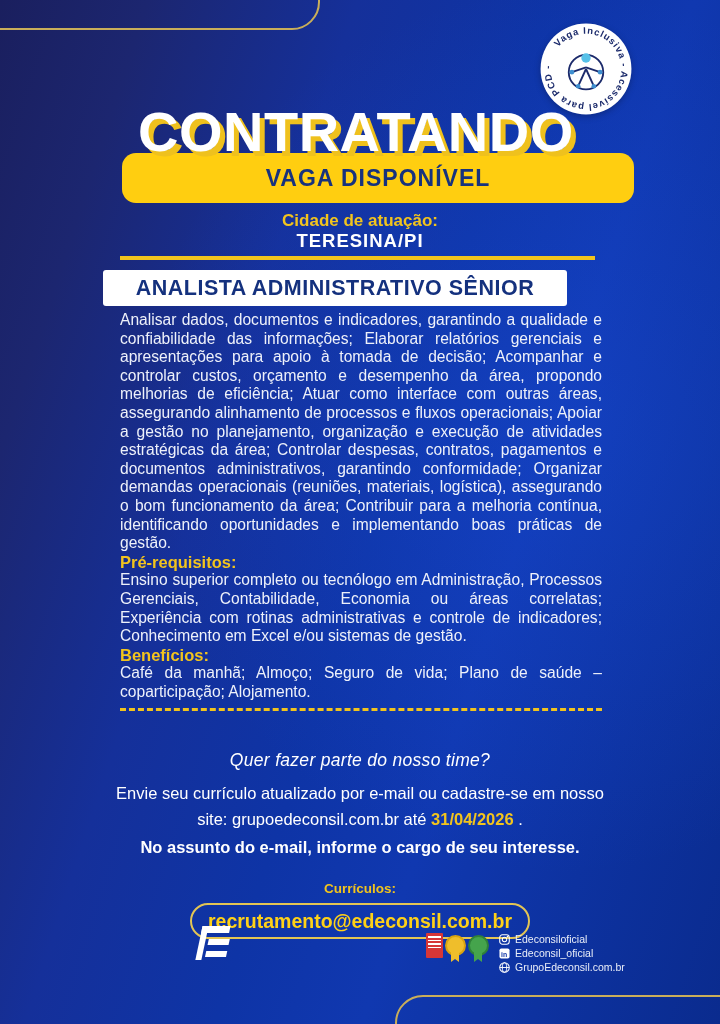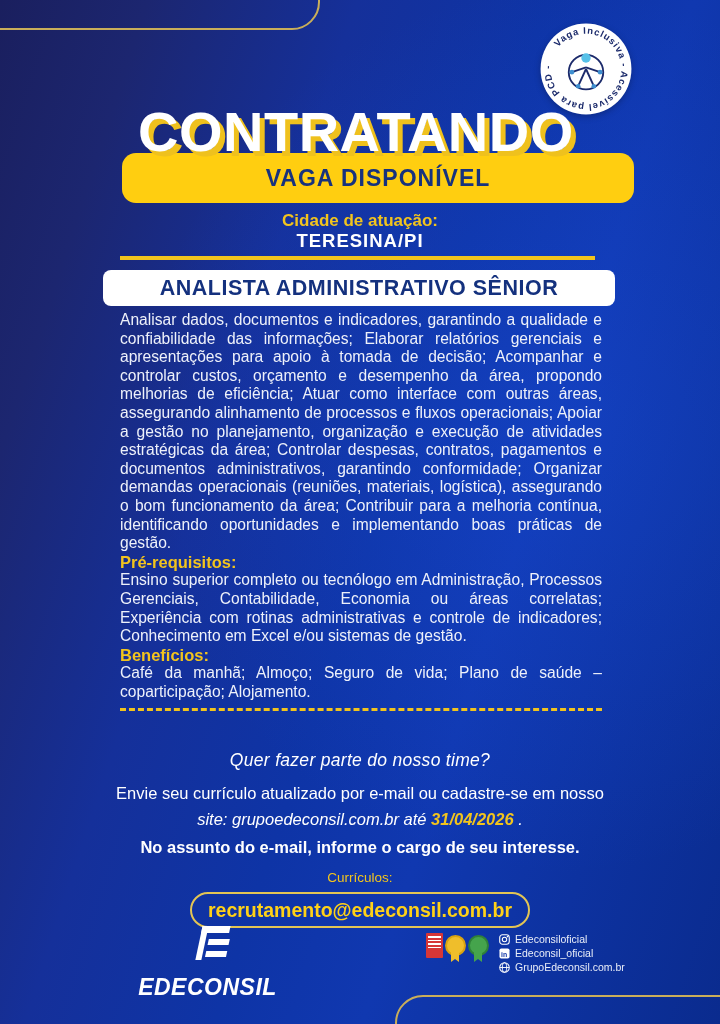--- a/index.html
+++ b/index.html
@@ -51,8 +51,8 @@
     position:absolute; left:120px; top:256px; width:475px; height:3.5px; background:#F2C41D;
   }
   .job-box {
-    position:absolute; left:103px; top:270px; width:512px; height:36px;
-    background:#FFFFFF; border-radius:8px; display:flex; align-items:center; justify-content:center;
+    position:absolute; left:103px; top:270px; width:464px; height:36px;
+    background:#FFFFFF; border-radius:3px; display:flex; align-items:center; justify-content:center;
     color:#14317E; font-size:21.5px; font-weight:800; letter-spacing:0.5px;
   }
   

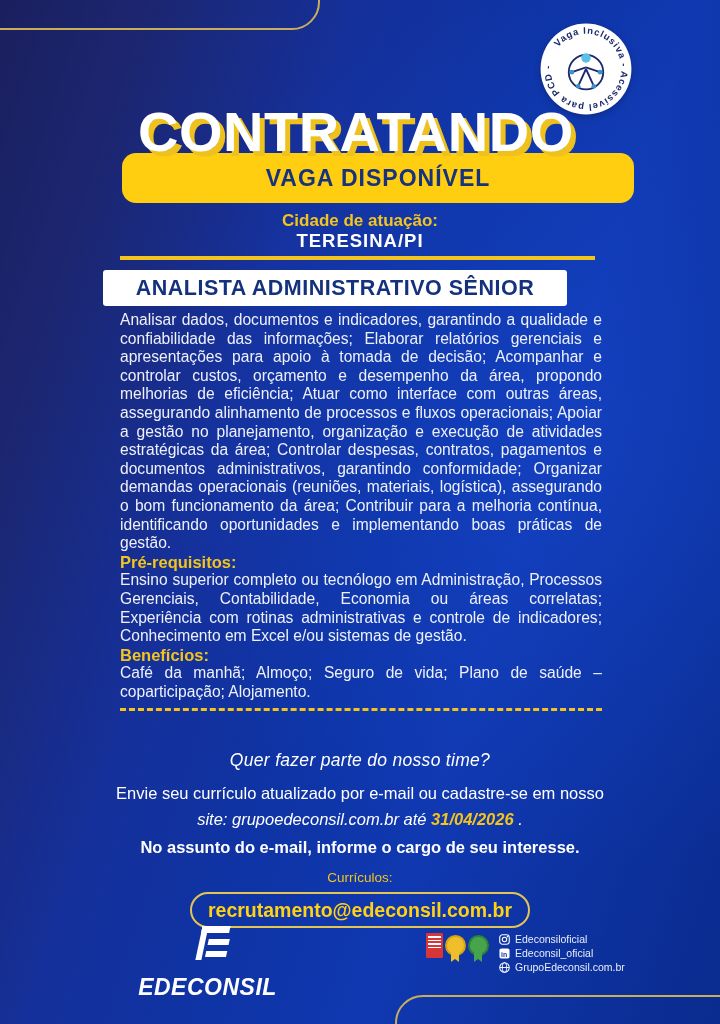--- a/index.html
+++ b/index.html
@@ -69,7 +69,7 @@
   .cta { position:absolute; left:0; top:750px; width:720px; text-align:center; color:#FFFFFF; }
   .cta-question { font-style:italic; font-size:17.5px; letter-spacing:0.3px; }
   .cta-line1 { margin-top:13px; font-size:16.5px; }
-  .cta-line2 { margin-top:7px; font-size:16.5px;font-style:italic; }
+  .cta-line2 { margin-top:7px; font-size:16.5px; }
   .cta-deadline { color:#F2C41D; font-weight:800; }
   .cta-bold { margin-top:9px; font-size:16.5px; font-weight:700; }
   .cv-label { margin-top:13px; color:#F2C41D; font-size:13.5px; font-weight:400; }

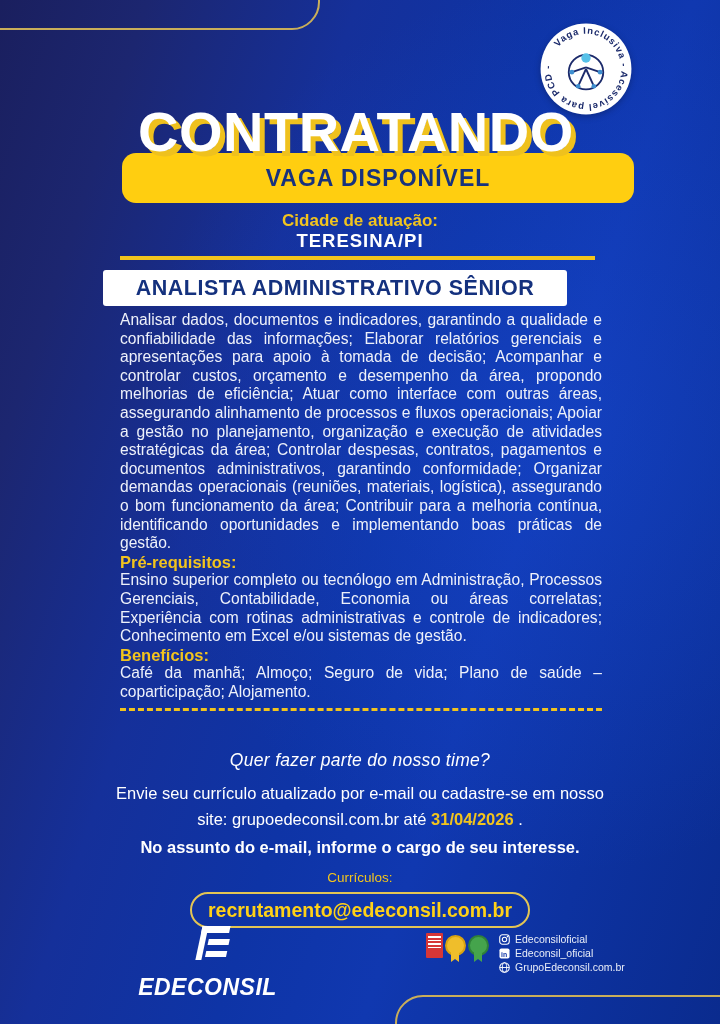--- a/index.html
+++ b/index.html
@@ -72,7 +72,7 @@
   .cta-line2 { margin-top:7px; font-size:16.5px; }
   .cta-deadline { color:#F2C41D; font-weight:800; }
   .cta-bold { margin-top:9px; font-size:16.5px; font-weight:700; }
-  .cv-label { margin-top:13px; color:#F2C41D; font-size:13.5px; font-weight:400; }
+  .cv-label { margin-top:24px; color:#F2C41D; font-size:13.5px; font-weight:700; }
   .email-pill {
     margin:7px auto 0; width:340px; height:36px; border:2px solid #E3C554; border-radius:20px;
     display:flex; align-items:center; justify-content:center;

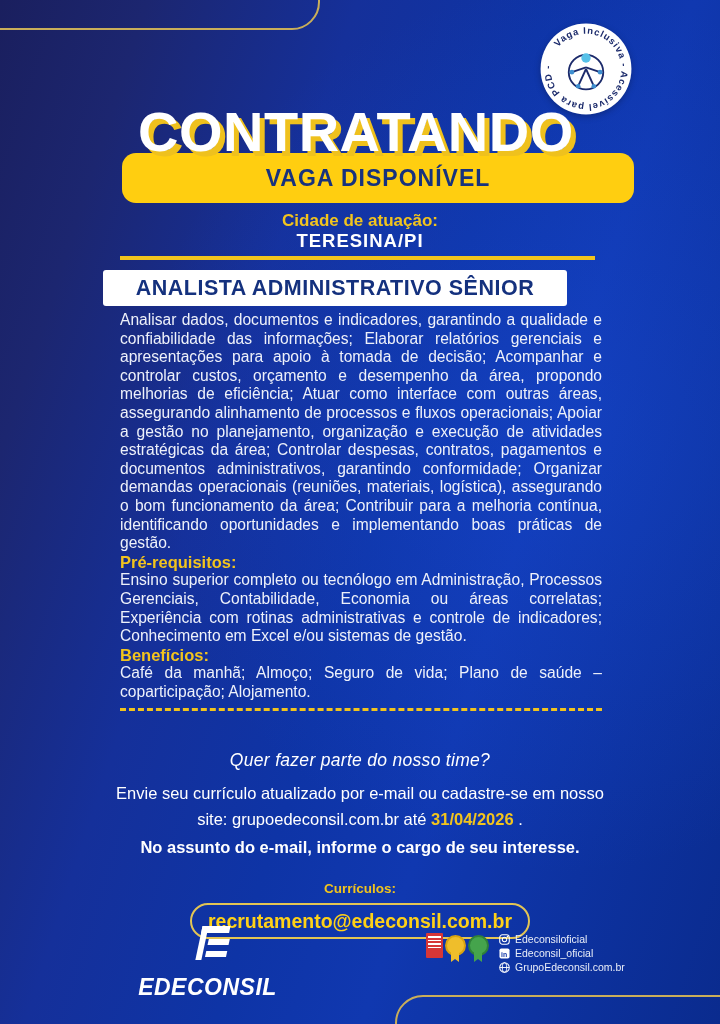--- a/index.html
+++ b/index.html
@@ -169,7 +169,6 @@
         <rect x="19" y="27" width="21" height="6"></rect>
       </g>
     </svg>
-    <div class="brand-name">EDECONSIL</div>
   </div>
 
   <div class="footer-right">

